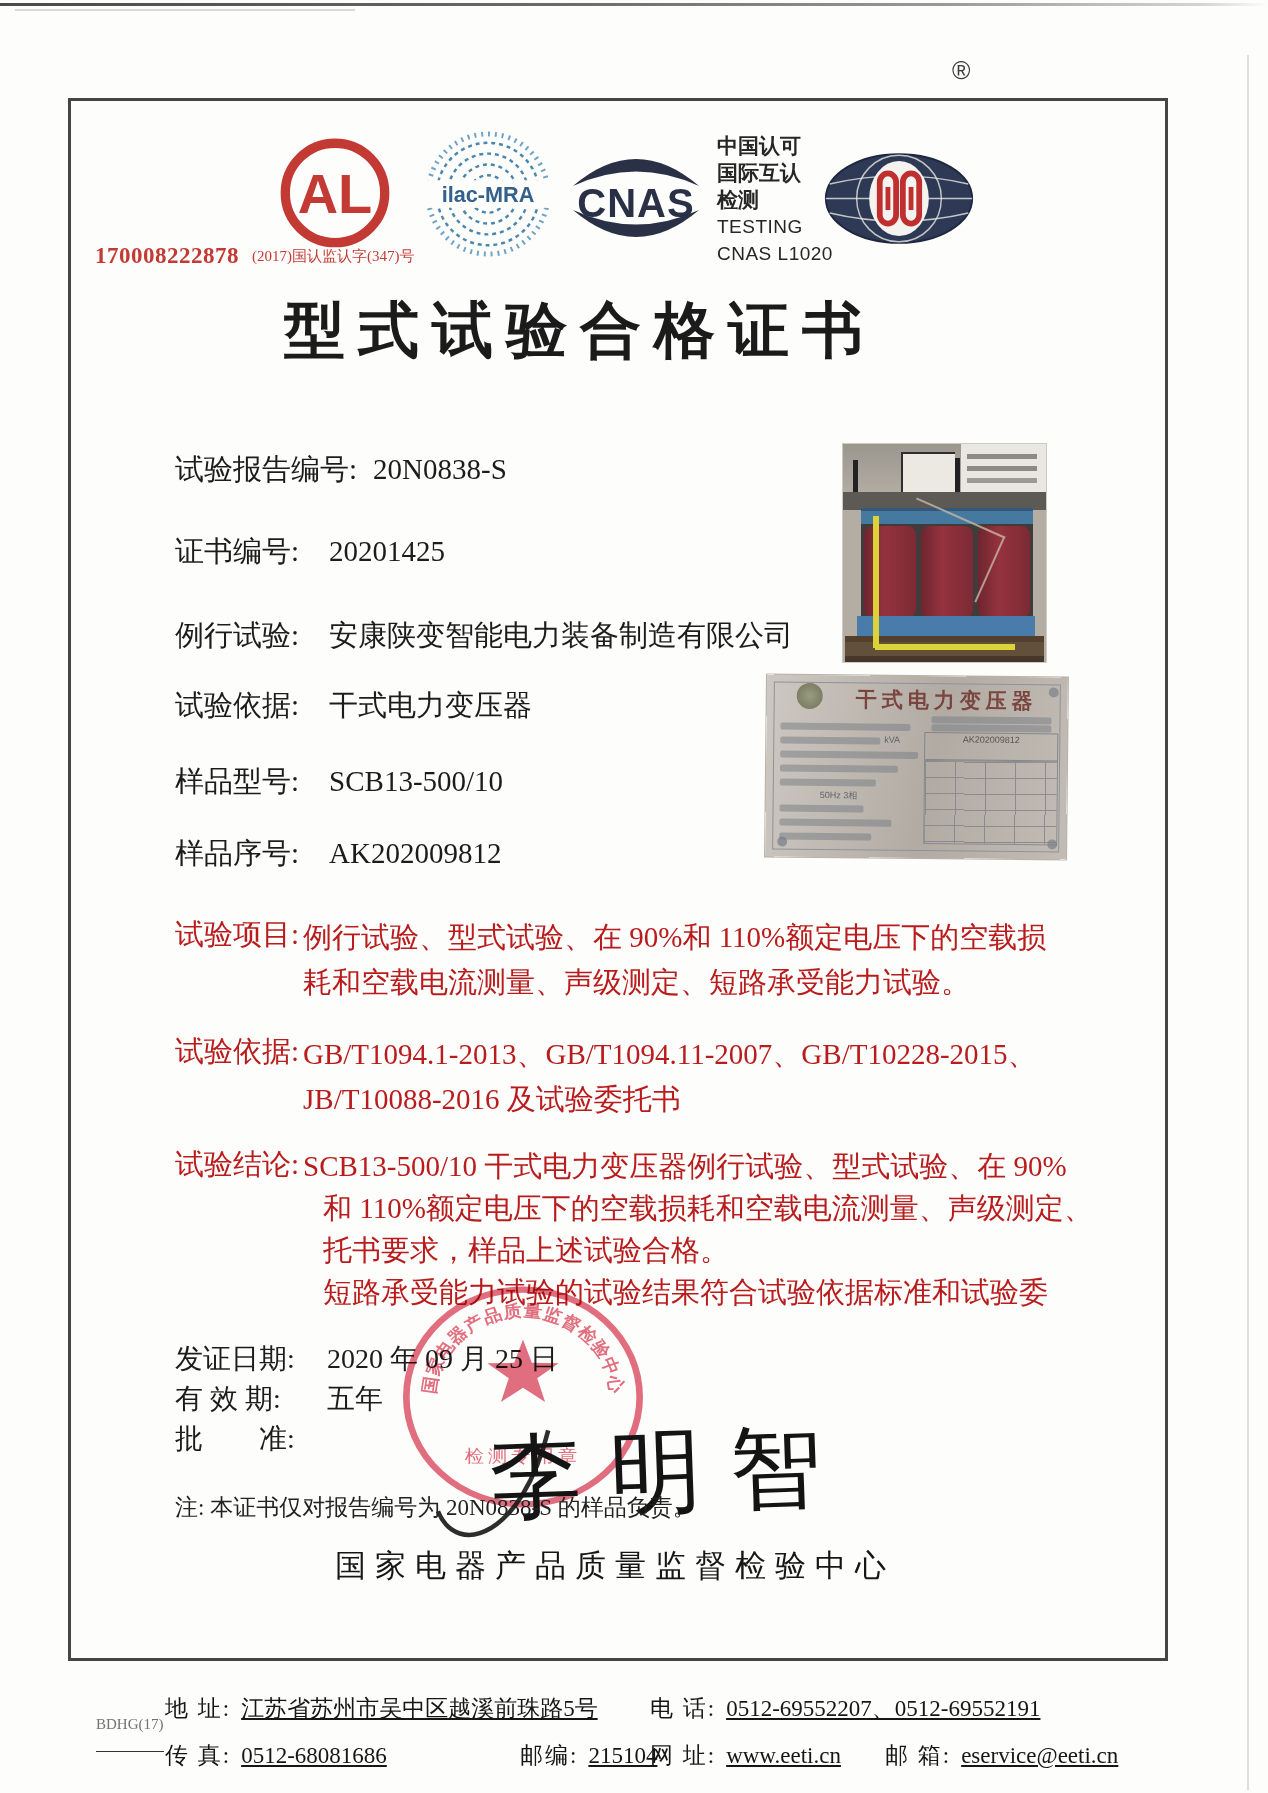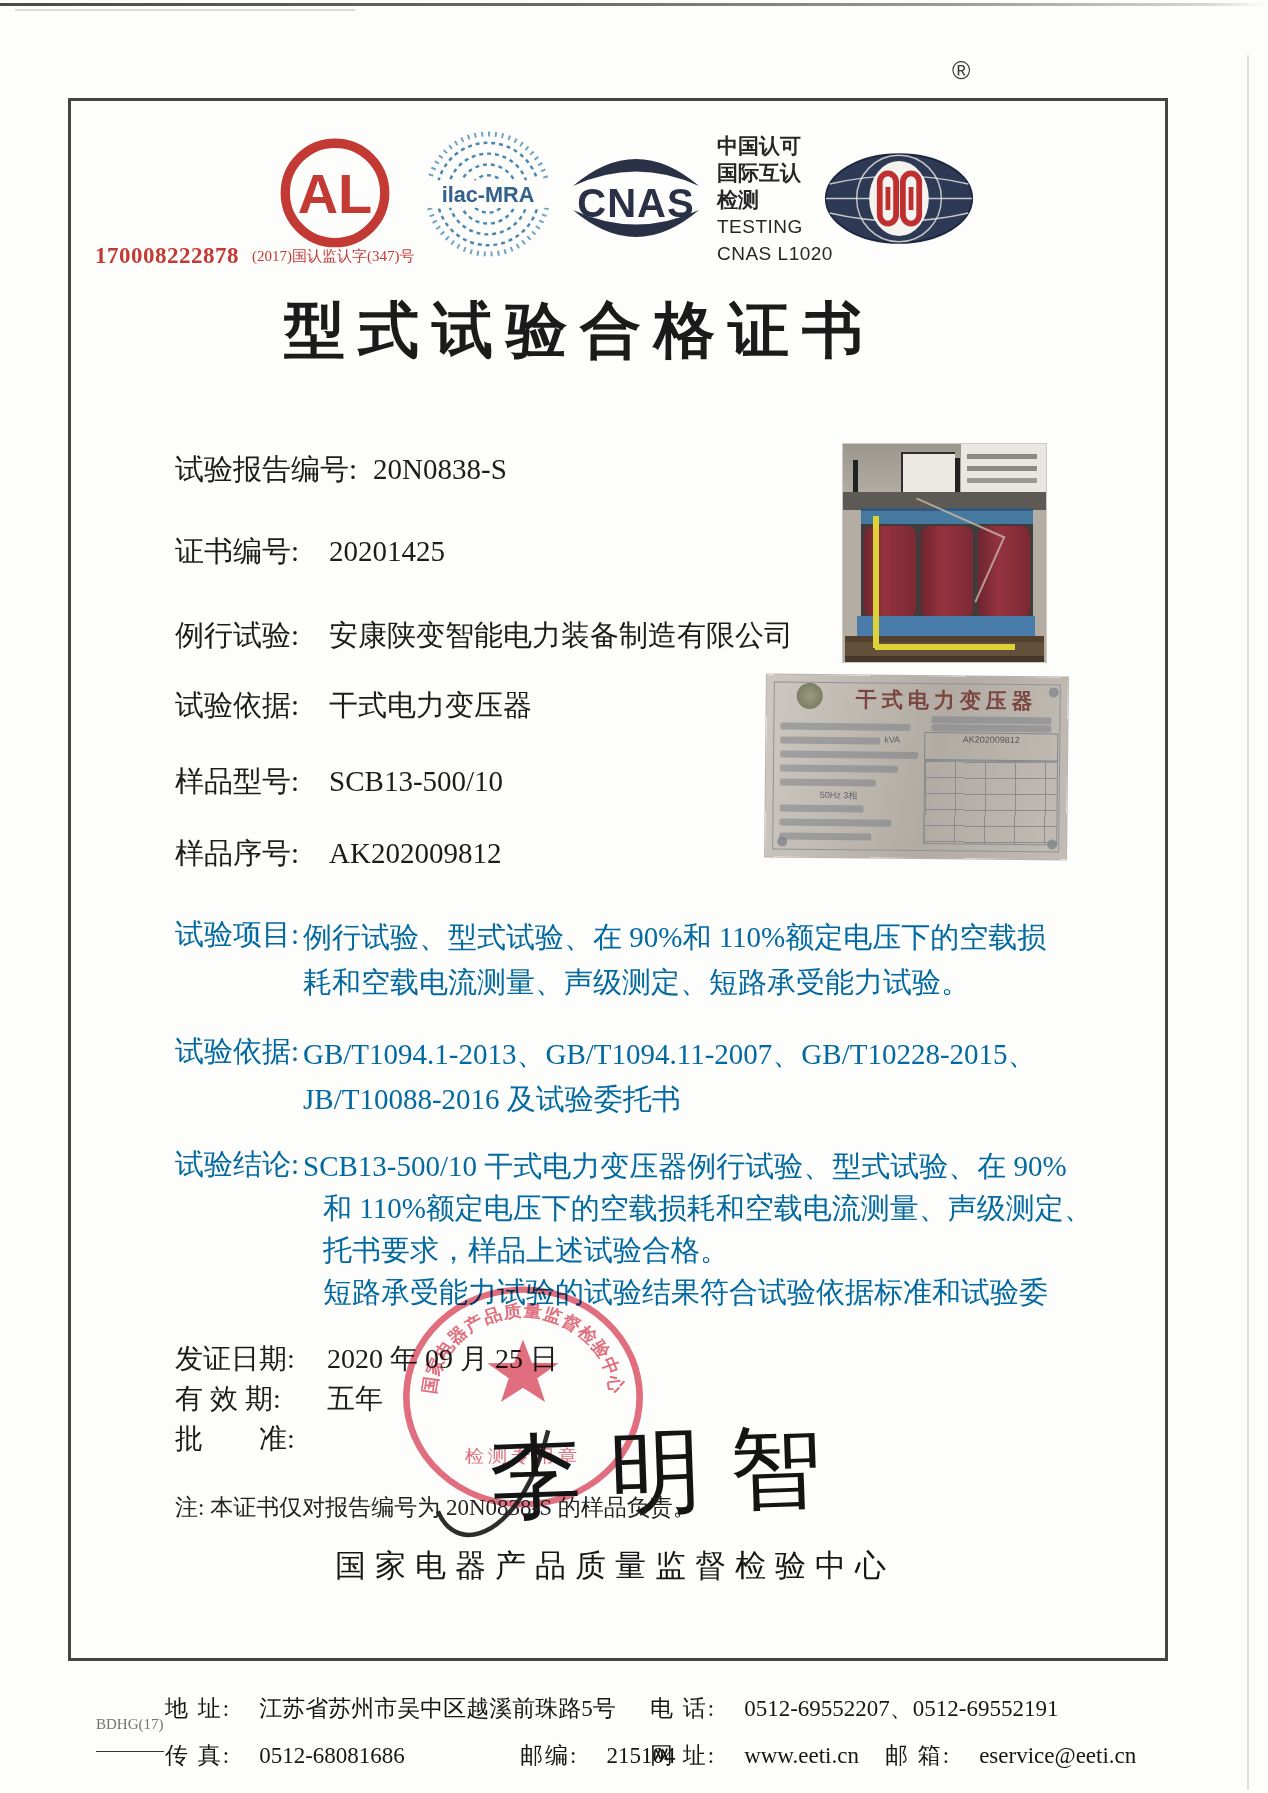--- a/index.html
+++ b/index.html
@@ -34,7 +34,7 @@
   .frow.short .val{margin-left:30px;}
   .f1{top:450px;} .f2{top:532px;} .f3{top:616px;} .f4{top:686px;} .f5{top:762px;} .f6{top:834px;}
   
-  .sec{left:175px;font-size:29px;color:#0369a1;}
+  .sec{left:175px;font-size:29px;color:#b91c1c;}
   .sec .lab{position:absolute;left:0;top:0;white-space:nowrap;}
   .sec .lines{margin-left:128px;white-space:nowrap;}
   .s1{top:915px;} .s1 .line{line-height:45px;}

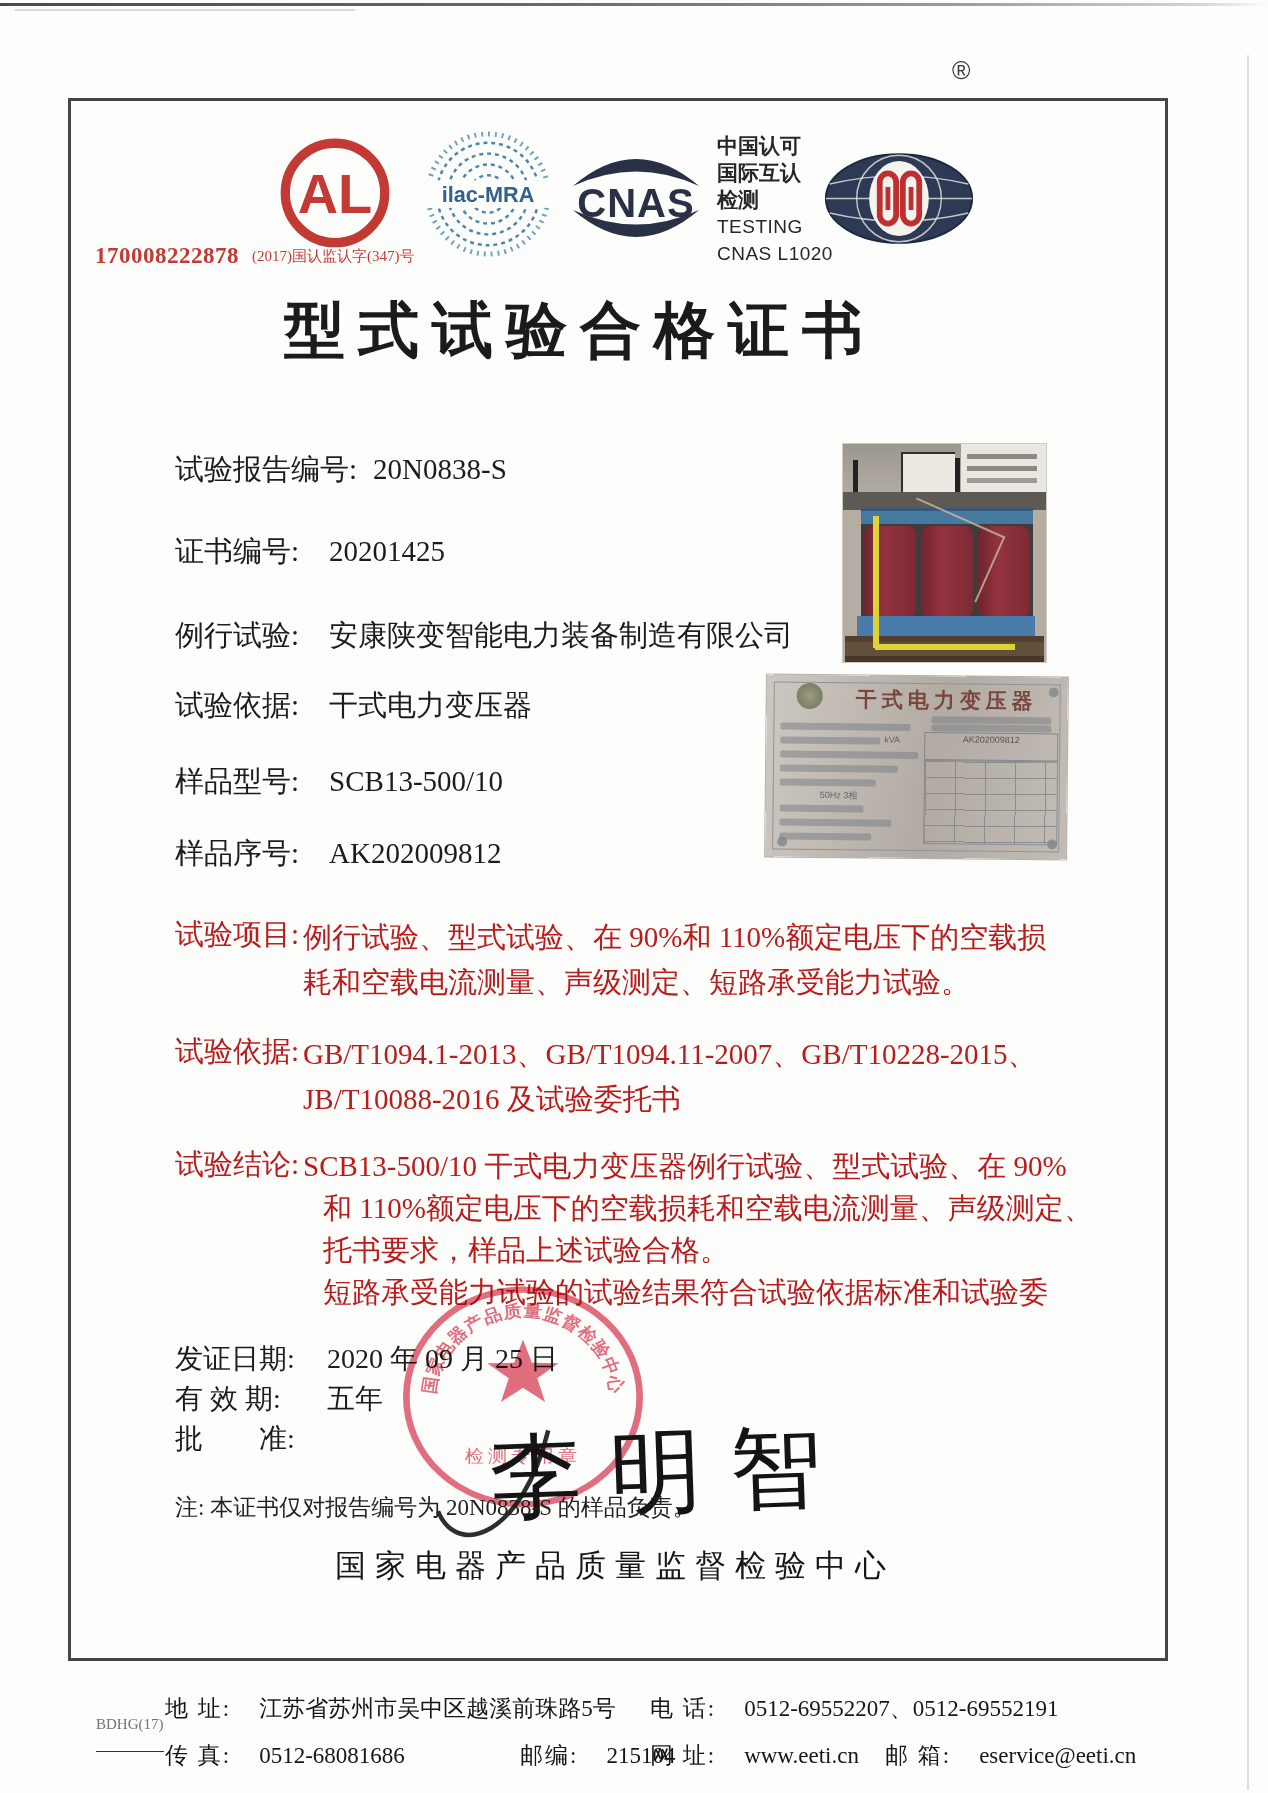--- a/index.html
+++ b/index.html
@@ -55,7 +55,7 @@
   .doc-code{left:96px;top:1716px;font-size:15px;color:#737373;border-bottom:1.5px solid #333;padding-bottom:18px;}
   .foot{font-size:23px;color:#161616;white-space:nowrap;}
   .foot .lab{letter-spacing:2px;}
-  .foot .val{margin-left:28px;letter-spacing:0;}
+  .foot .val{margin-left:10px;letter-spacing:0;text-decoration:underline;}
   .fr1a{left:165px;top:1693px;} .fr1b{left:650px;top:1693px;}
   .fr2a{left:165px;top:1740px;} .fr2b{left:520px;top:1740px;}
   .fr2c{left:650px;top:1740px;} .fr2d{left:885px;top:1740px;}

